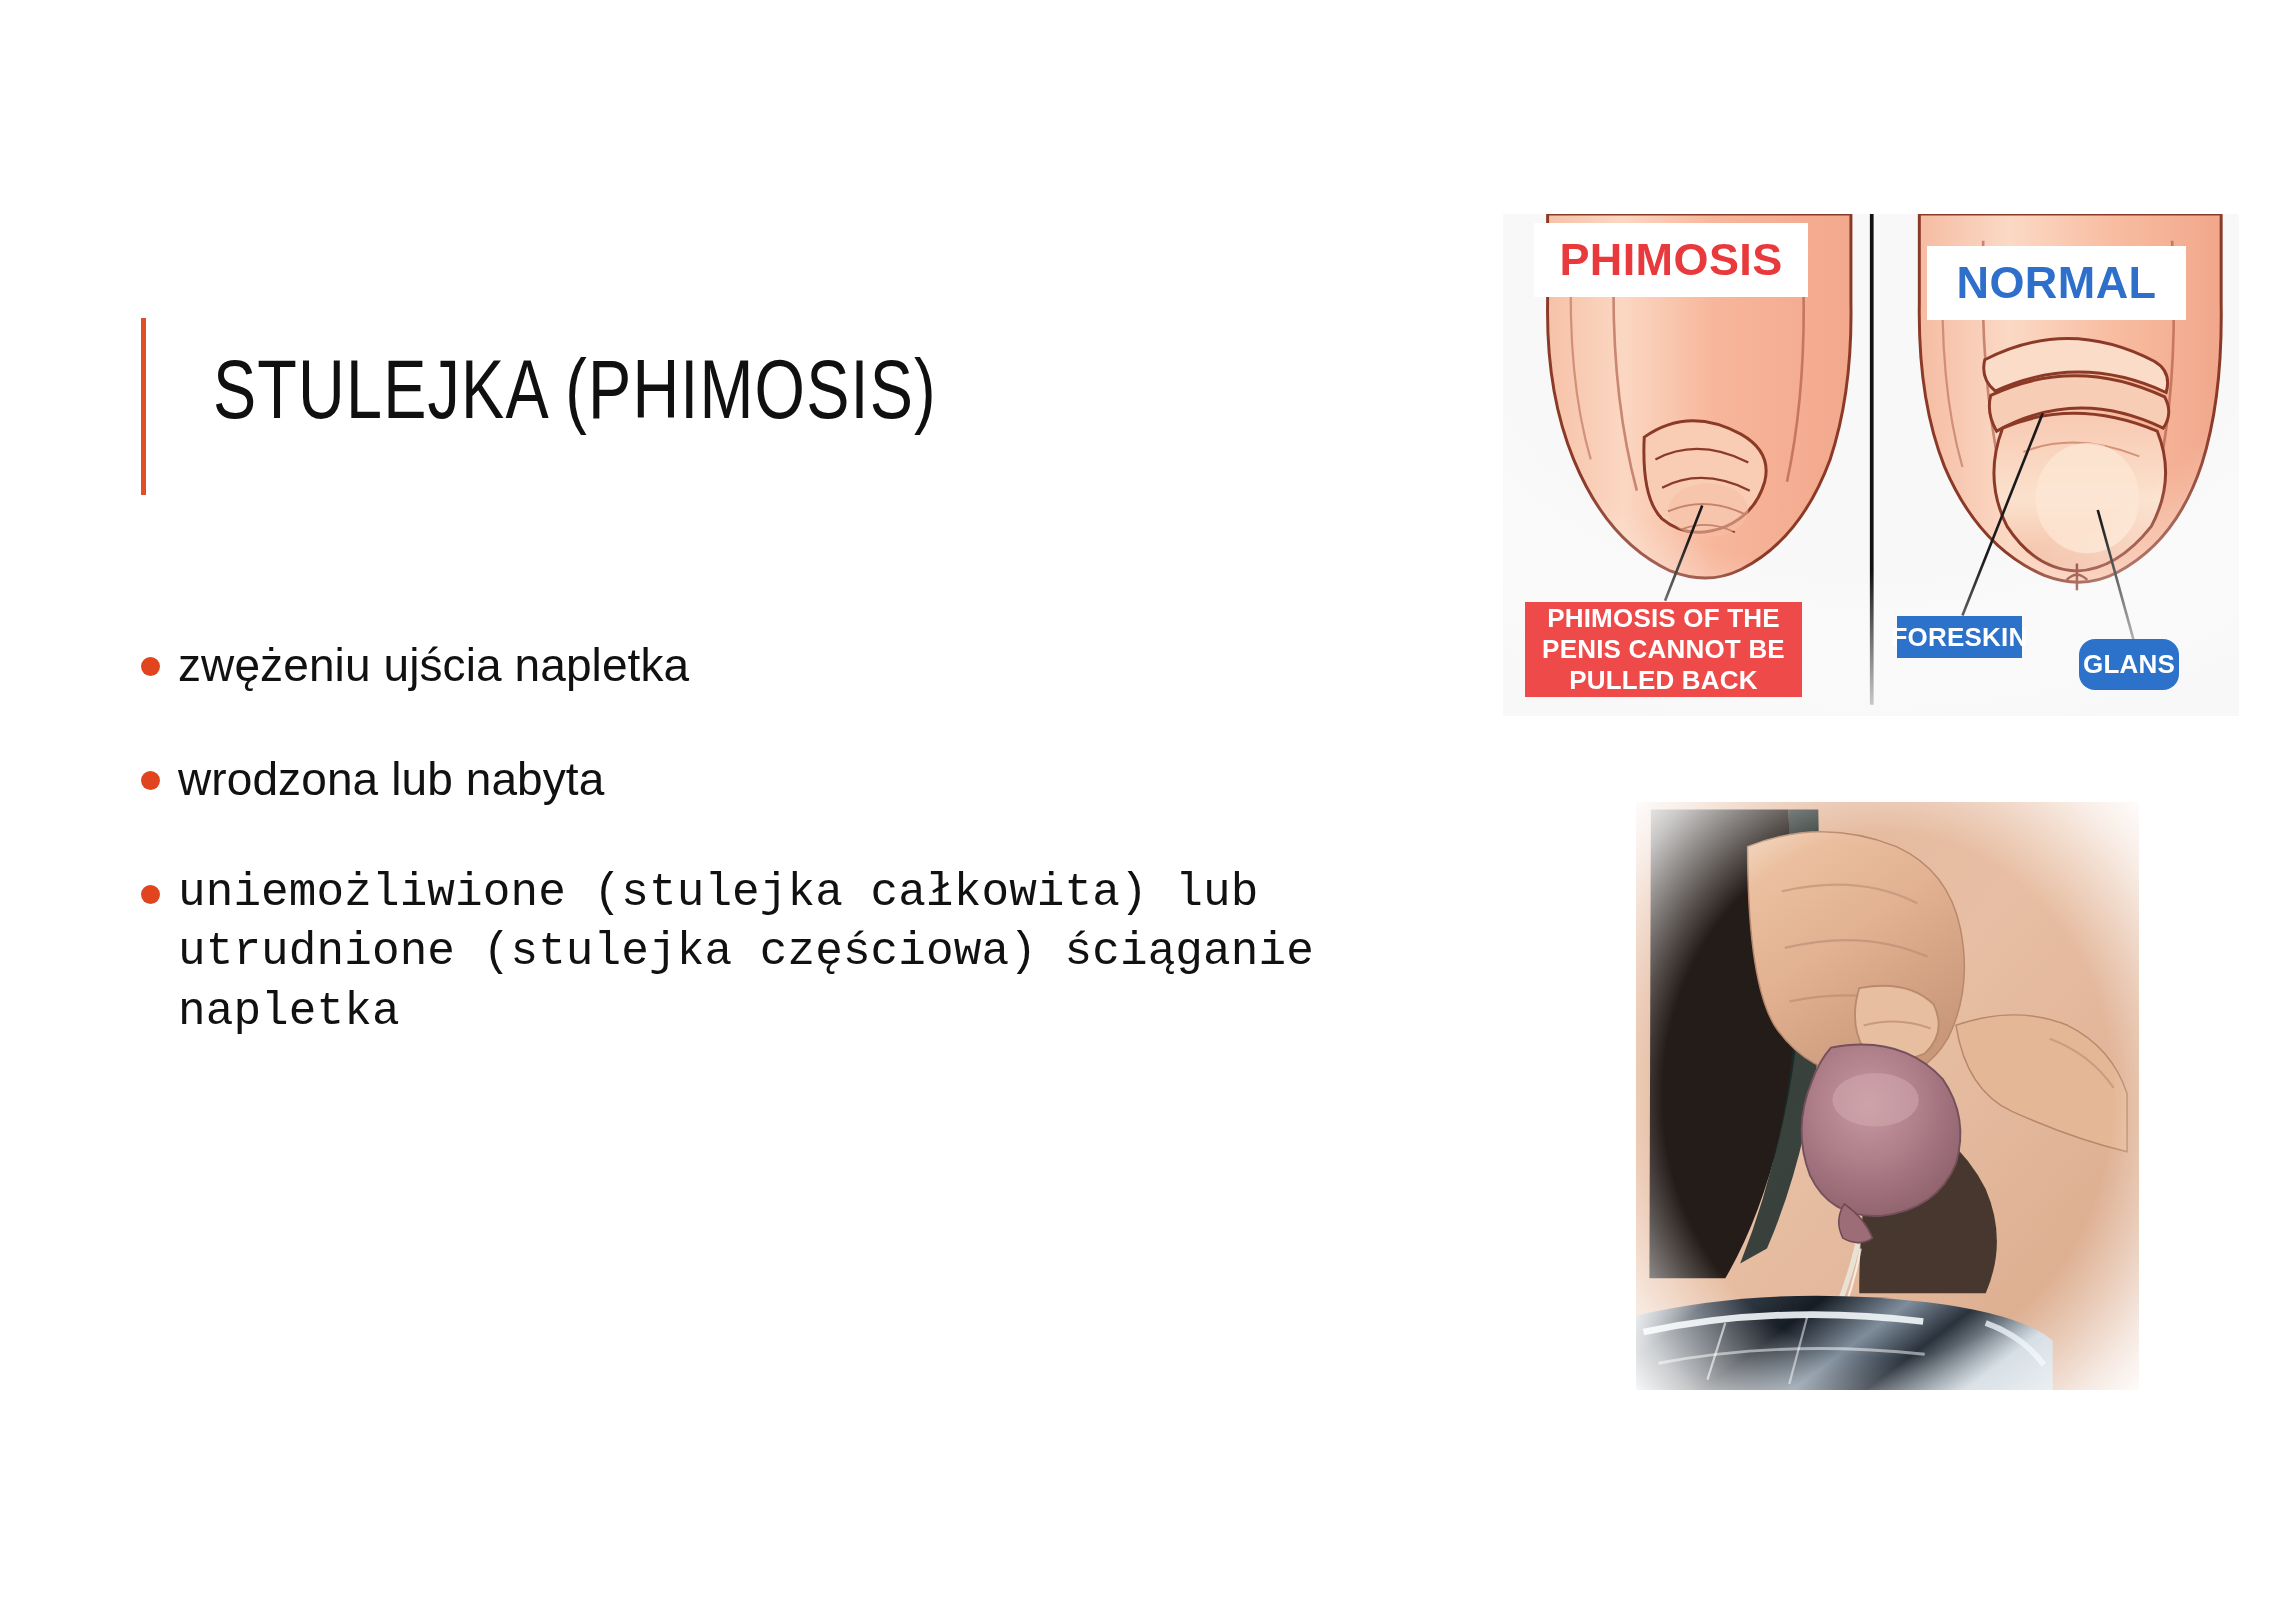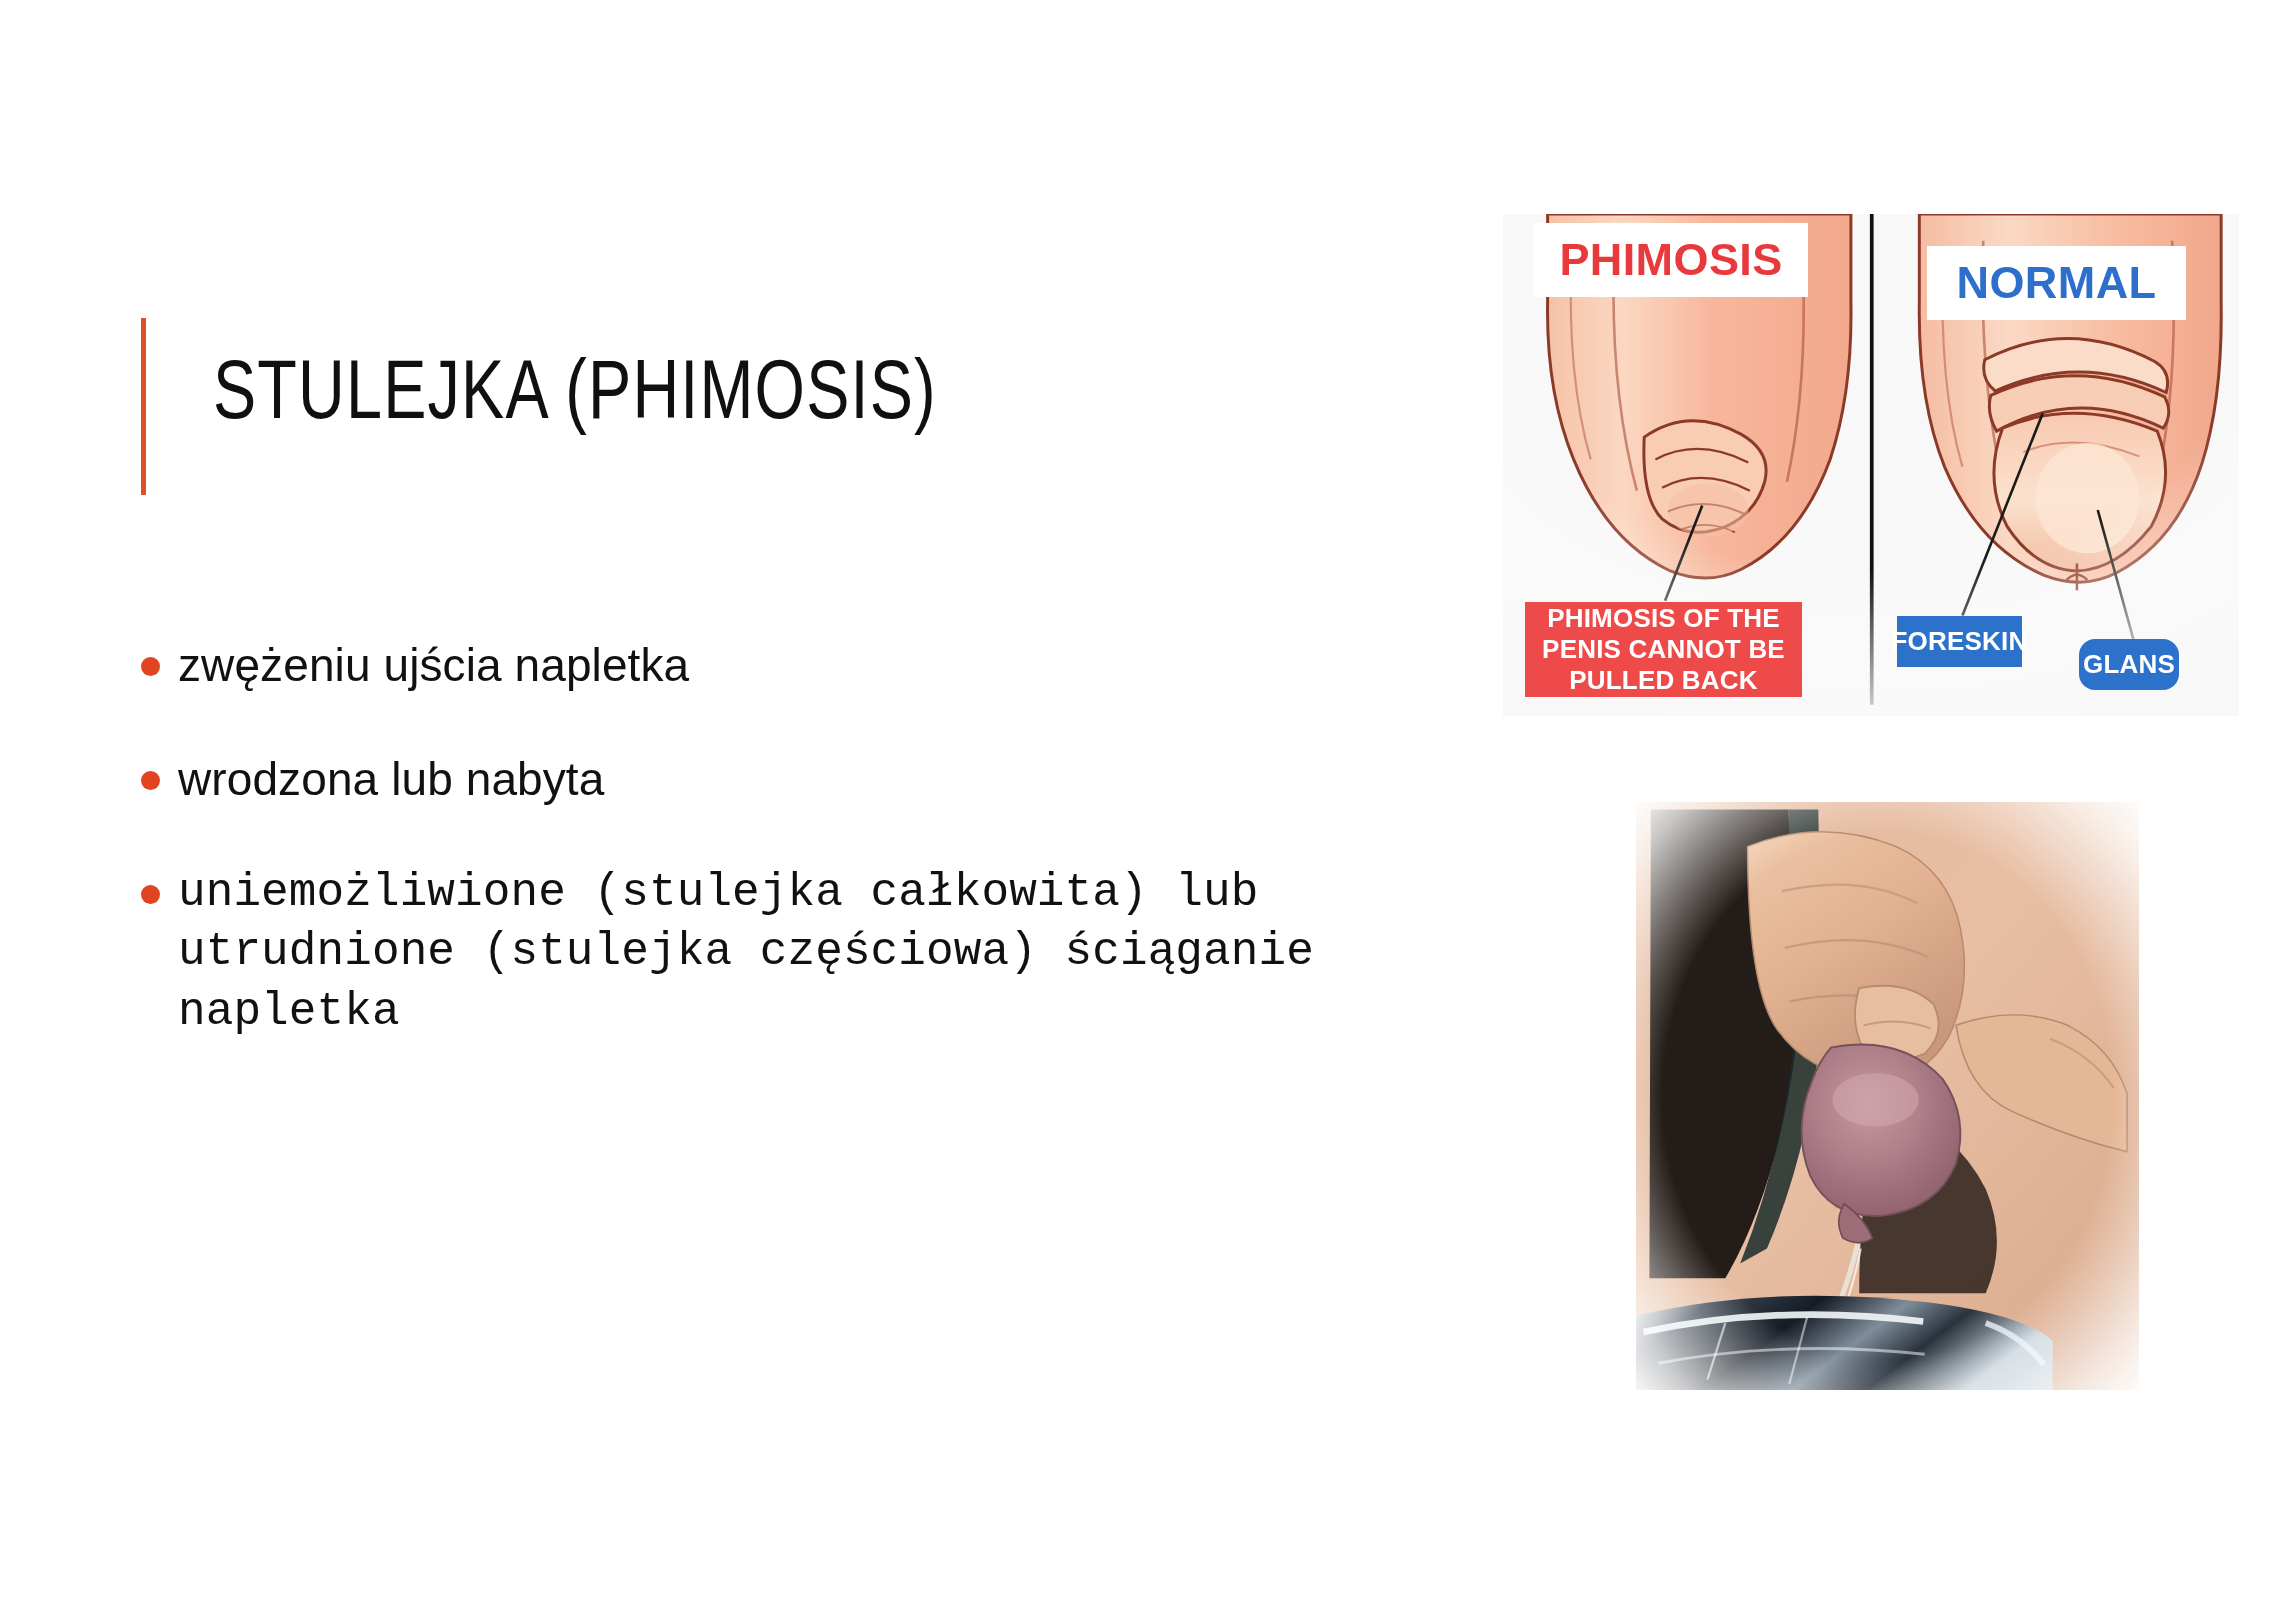--- a/index.html
+++ b/index.html
@@ -125,7 +125,7 @@
     font-size: 26px;
   }
   .dg-callout-foreskin {
-    left: 394px; top: 402px; width: 125px; height: 51px;
+    left: 394px; top: 402px; width: 125px; height: 42px;
     background: #2C72CB;
     font-size: 26px;
   }

